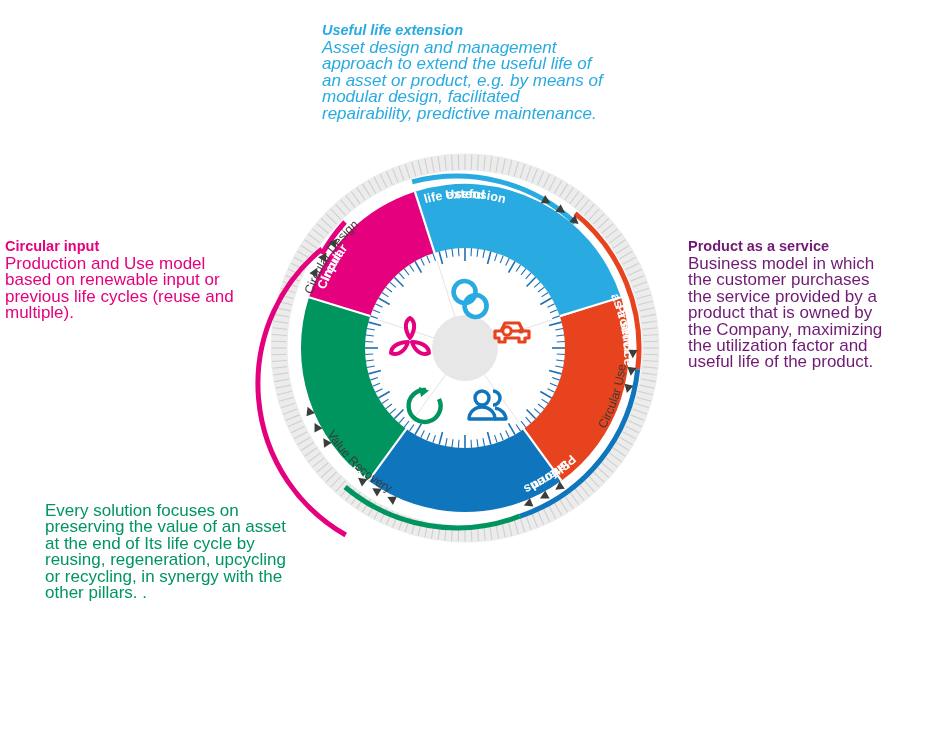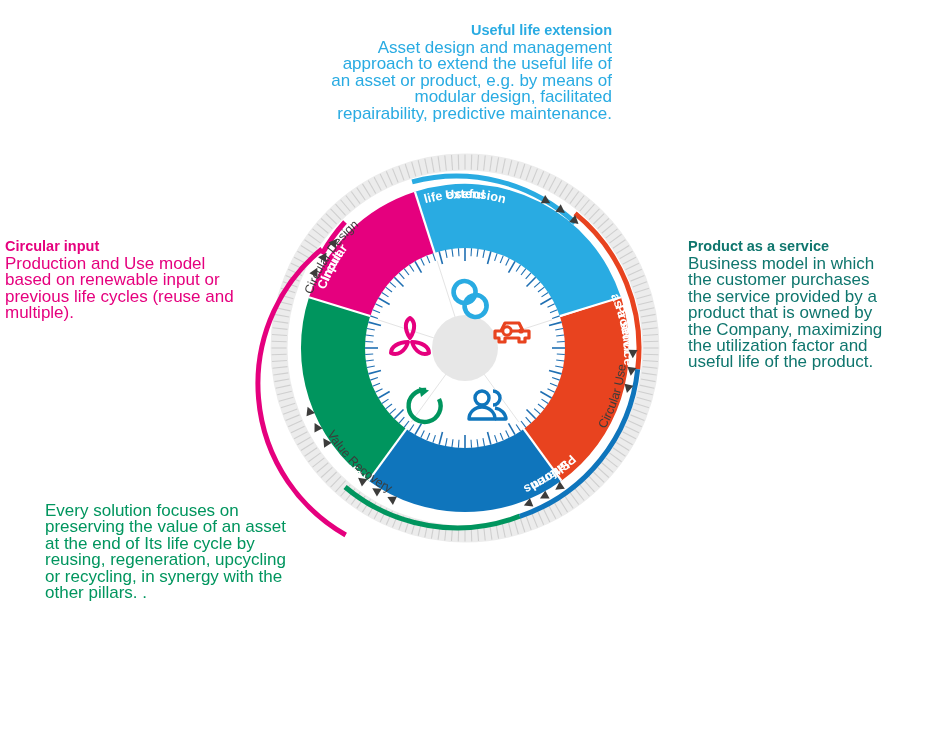--- a/index.html
+++ b/index.html
@@ -16,7 +16,7 @@
   .callout .body{font-size:17px;line-height:16.4px;}
   .right{text-align:left;}
   .left{text-align:left;}
-  .center{text-align:right;}
+  .center{text-align:left;font-style:italic;}
 
   #co-useful{left:322px;top:22px;width:290px;}
   #co-input{left:5px;top:238px;width:230px;}

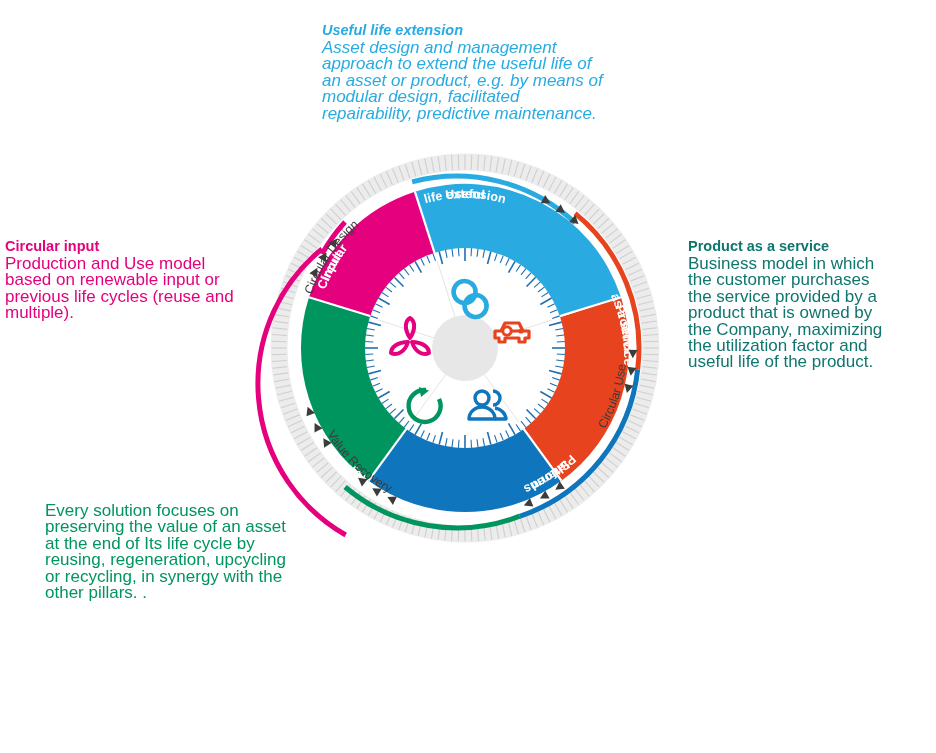--- a/index.html
+++ b/index.html
@@ -486,7 +486,7 @@
   <div class="body">Every solution focuses on preserving the value of an asset at the end of Its life cycle by reusing, regeneration, upcycling or recycling, in synergy with the other pillars. .</div>
 </div>
 
-<div class="callout right" id="co-paas" style="color: #0f766e;">
+<div class="callout right" id="co-paas" style="color: #701a75;">
   <div class="ttl">Product as a service</div>
   <div class="body">Business model in which the customer purchases the service provided by a product that is owned by the Company, maximizing the utilization factor and useful life of the product.</div>
 </div>

